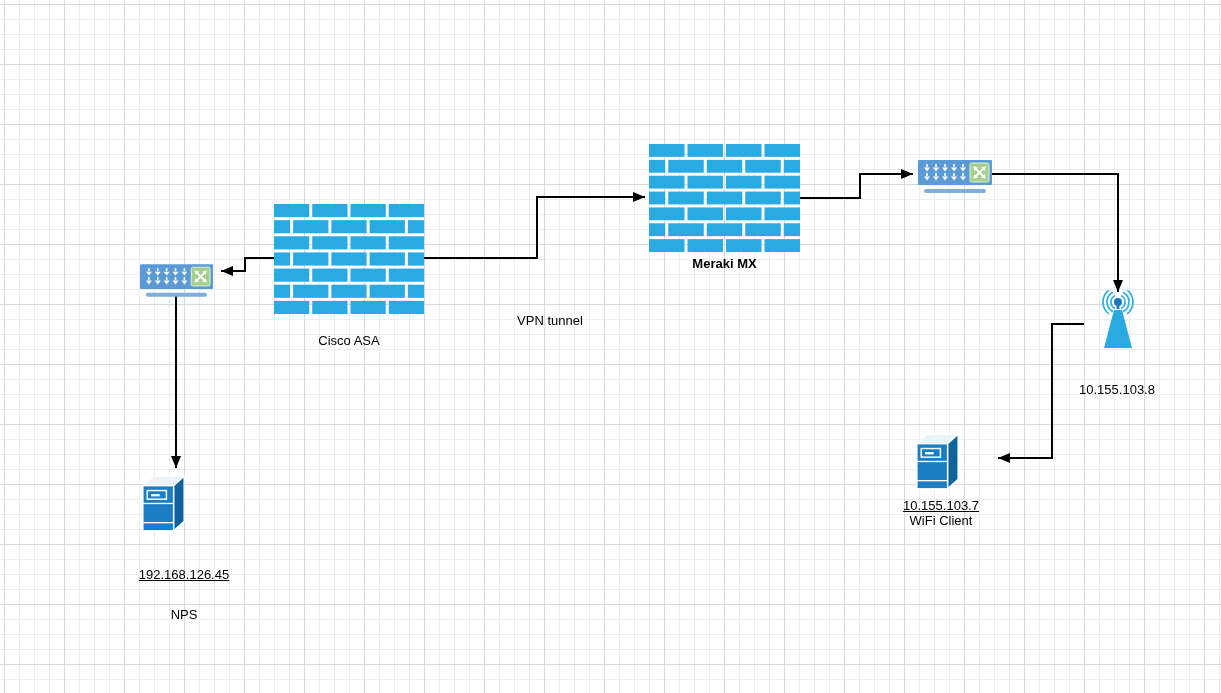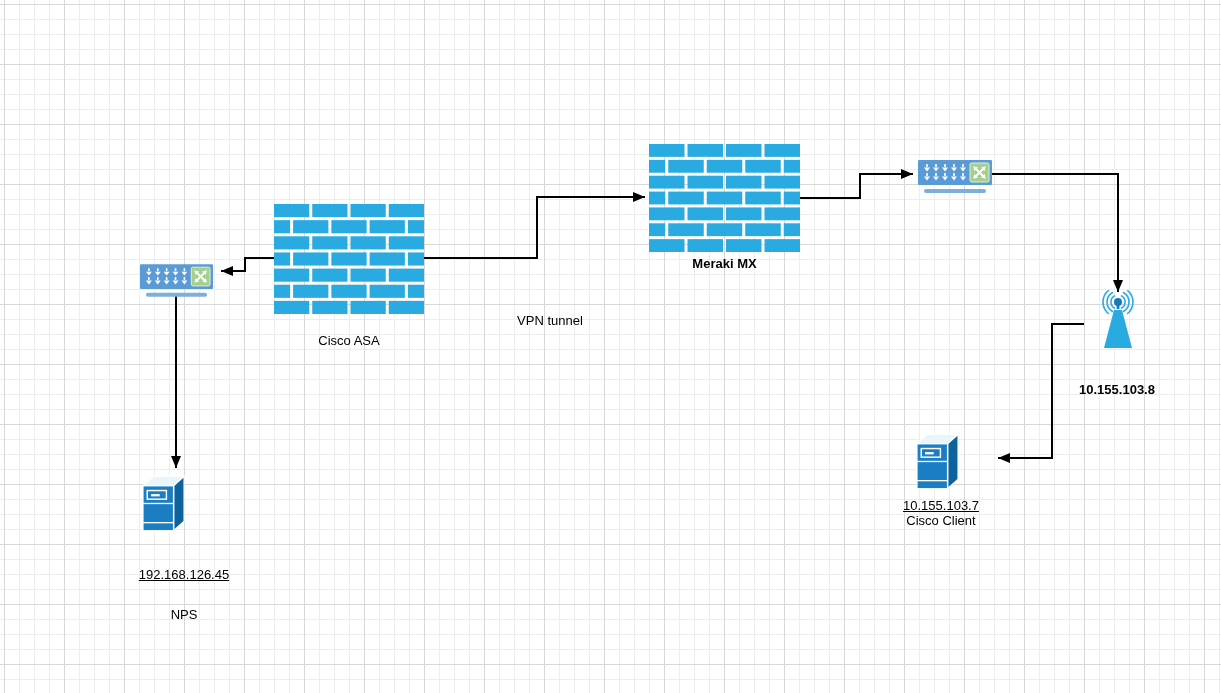--- a/index.html
+++ b/index.html
@@ -206,7 +206,7 @@
       <polygon points="19,20 27,20 37,58 9,58" fill="var(--antenna-blue)"></polygon>
     </svg>
   </div>
-  <div class="lbl" style="left:1057px;top:382px;width:120px;font-weight:bold;">10.155.103.8</div>
+  <div class="lbl" style="left:1057px;top:382px;width:120px;">10.155.103.8</div>
 
   <div class="node" style="left:915px;top:430px;width:46px;height:62px;">
     <svg viewBox="0 0 48 62">

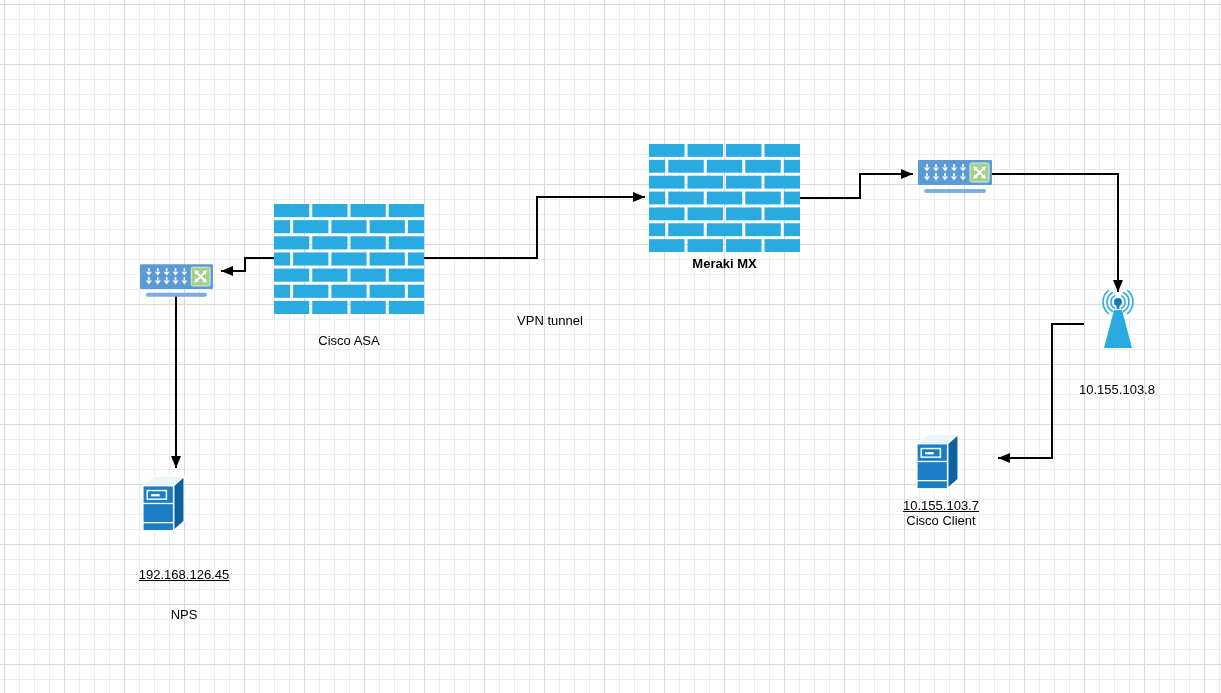--- a/index.html
+++ b/index.html
@@ -220,7 +220,7 @@
     </svg>
   </div>
   <div class="lbl" style="left:881px;top:498px;width:120px;text-decoration:underline;">10.155.103.7</div>
-  <div class="lbl" style="left:881px;top:513px;width:120px;">Cisco Client</div>
+  <div class="lbl" style="left:881px;top:513px;width:120px;">WiFi Client</div>
 
   <div class="node" style="left:141px;top:472px;width:46px;height:62px;">
     <svg viewBox="0 0 48 62">

